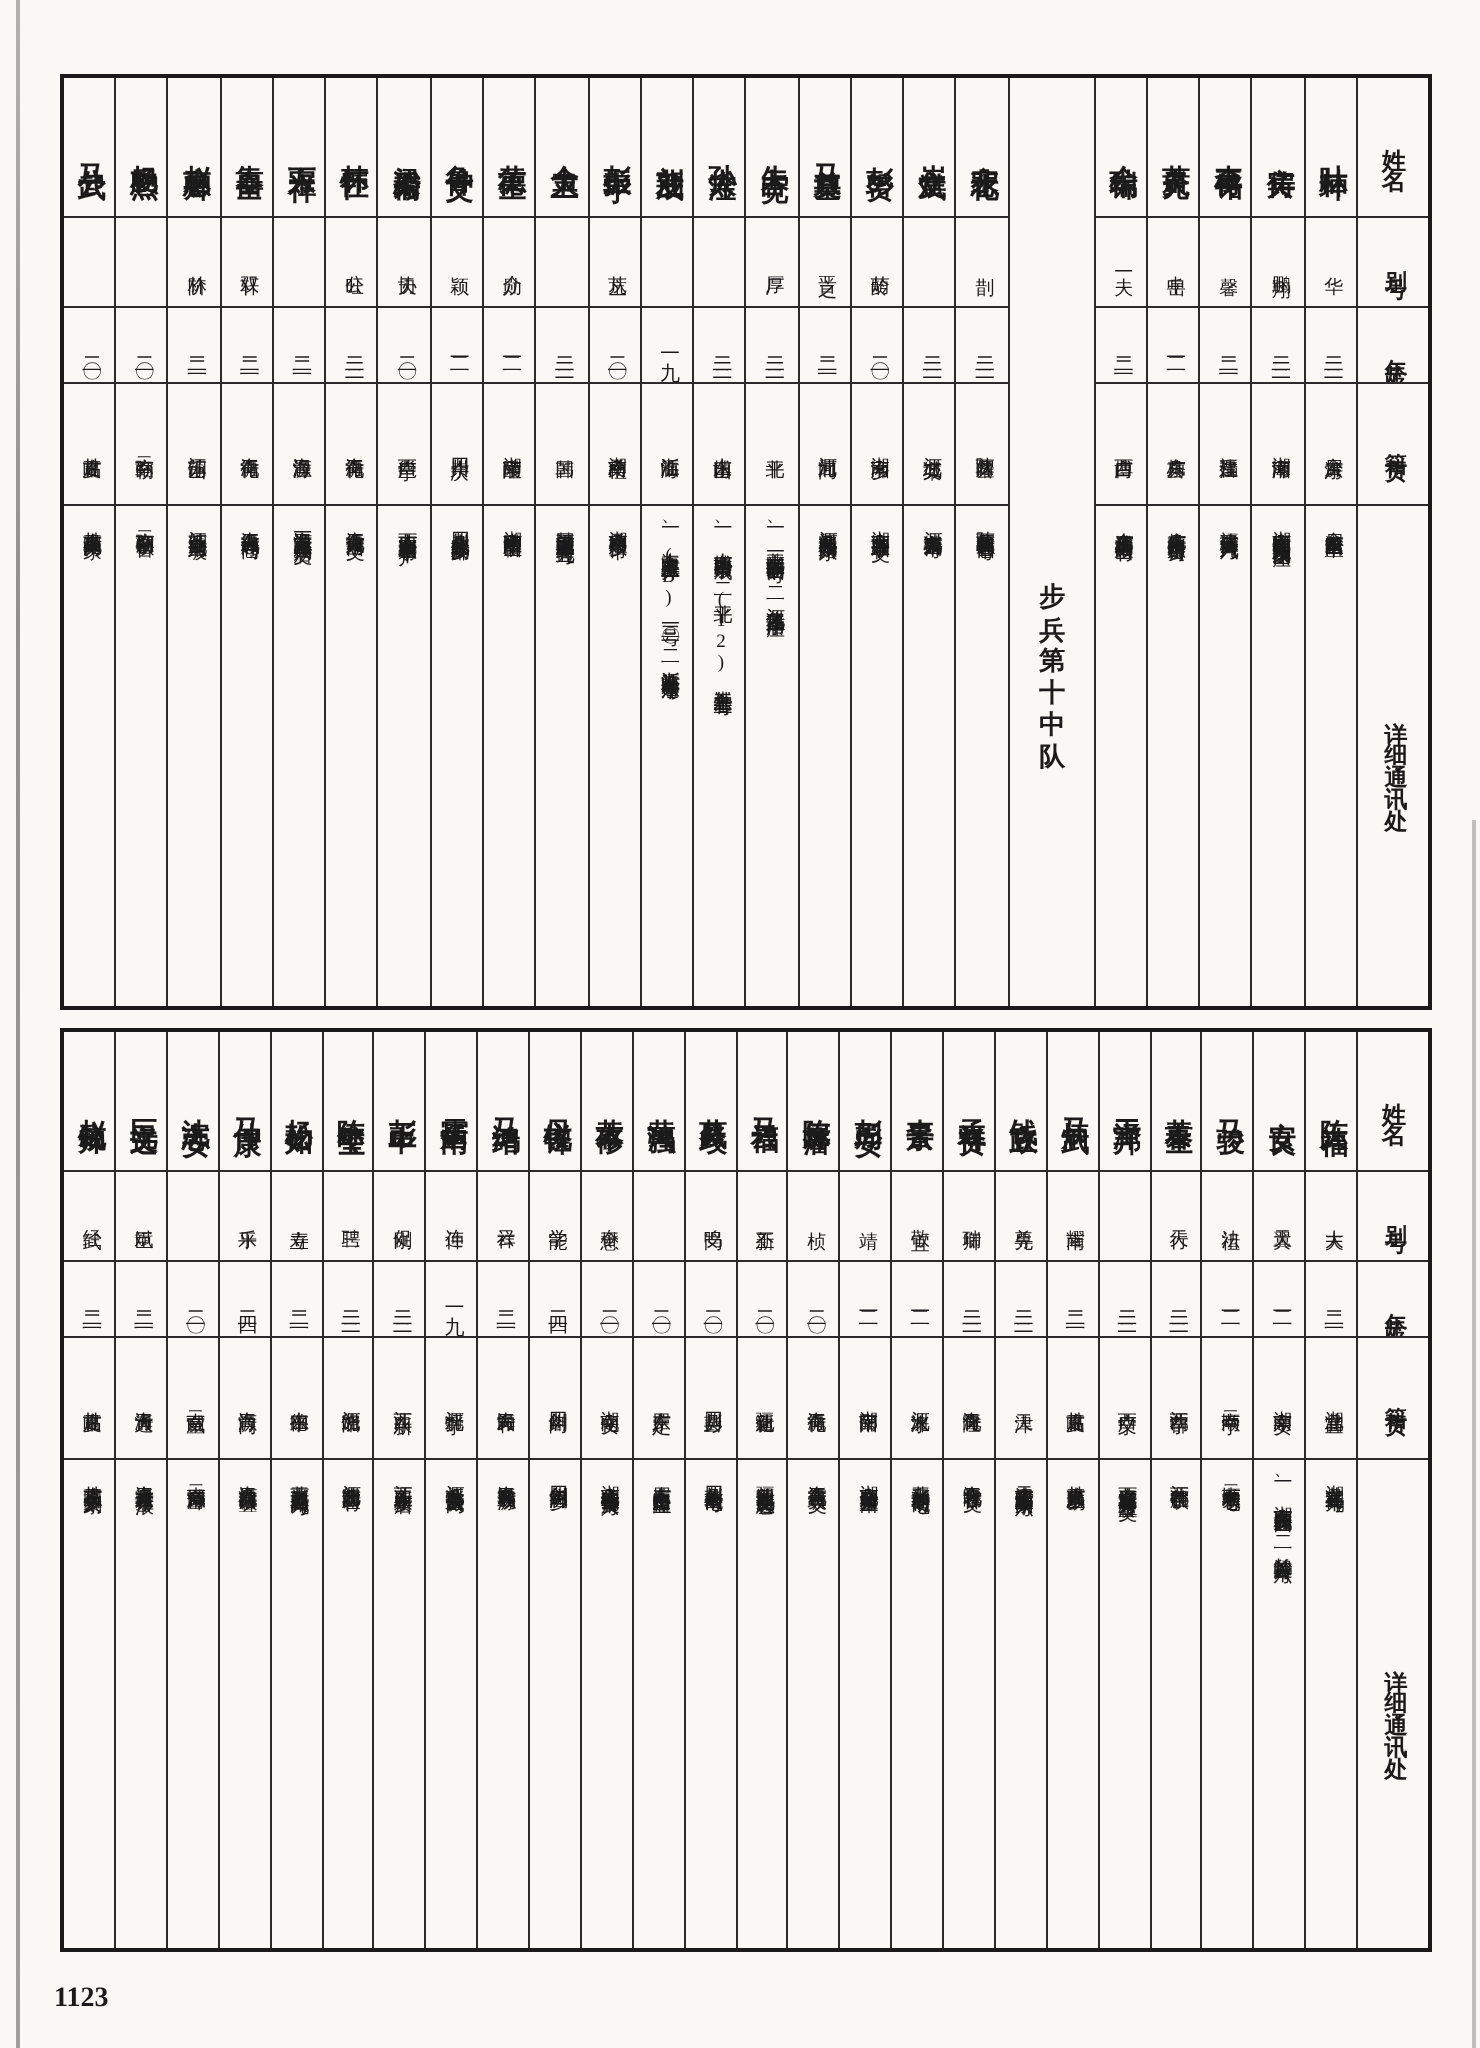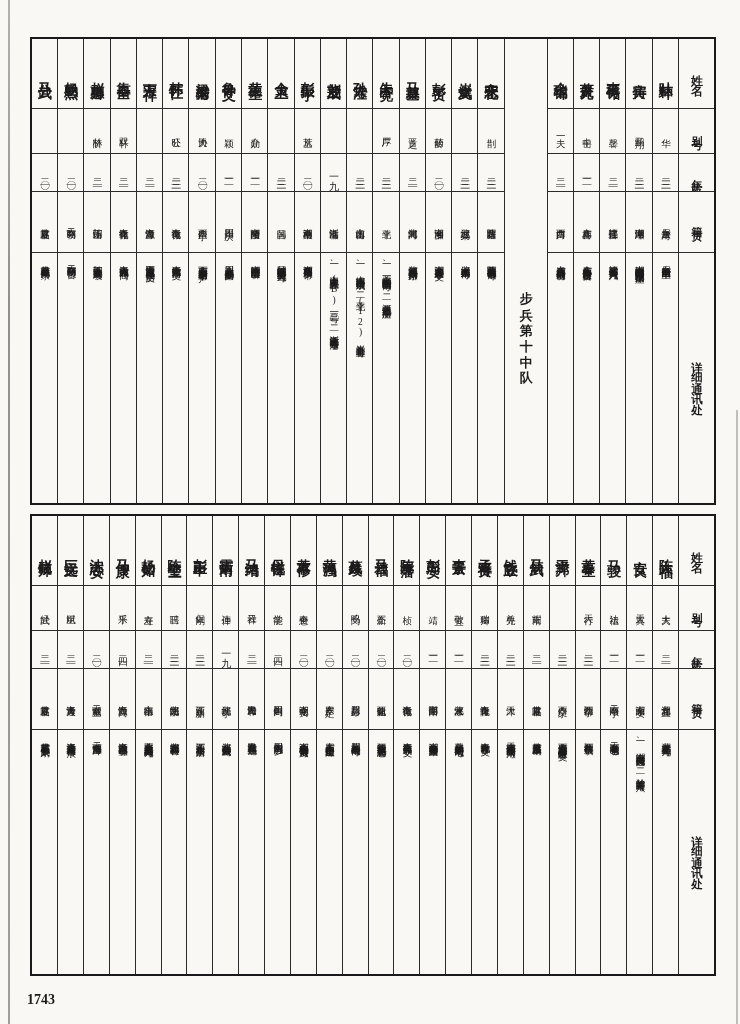--- a/index.html
+++ b/index.html
@@ -449,7 +449,7 @@
       </div>
     </div>
 
-  <div class="page-number">1743</div>
+  <div class="page-number">1123</div>
 </div>
 
 </body></html>

